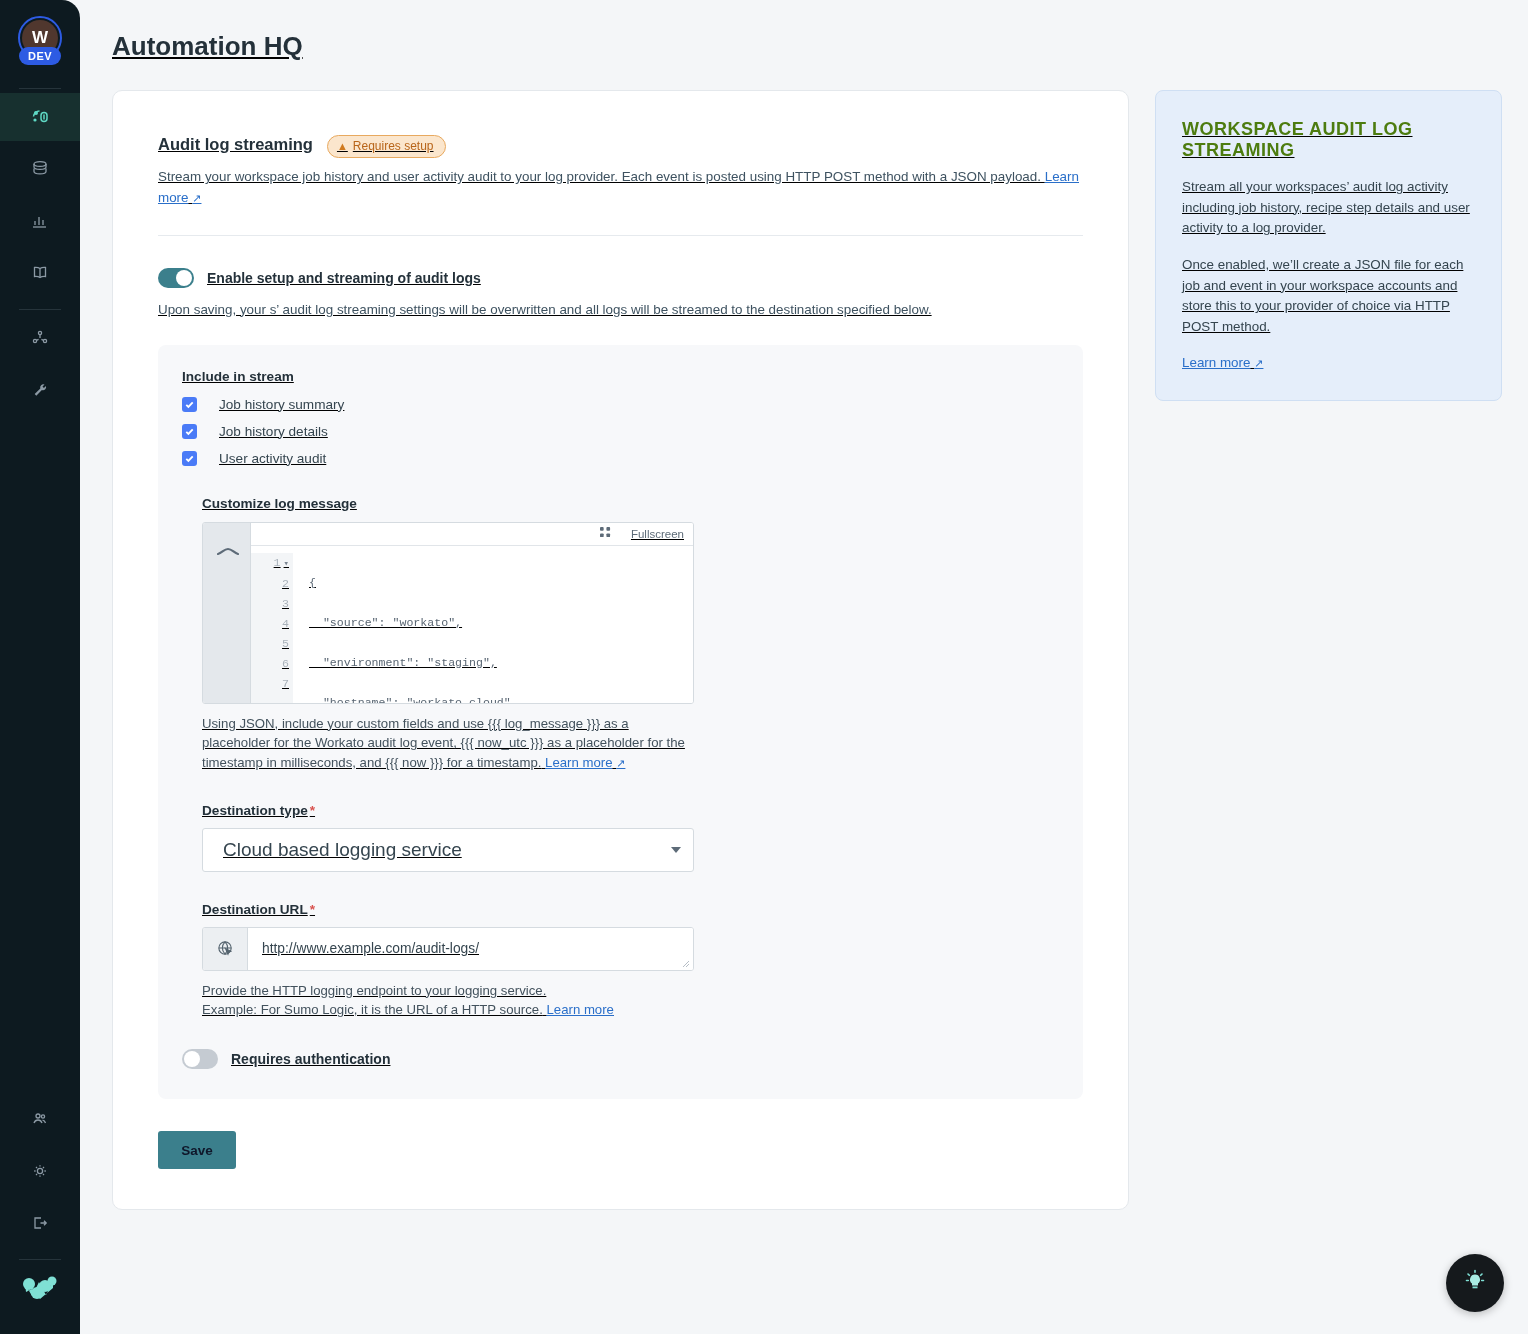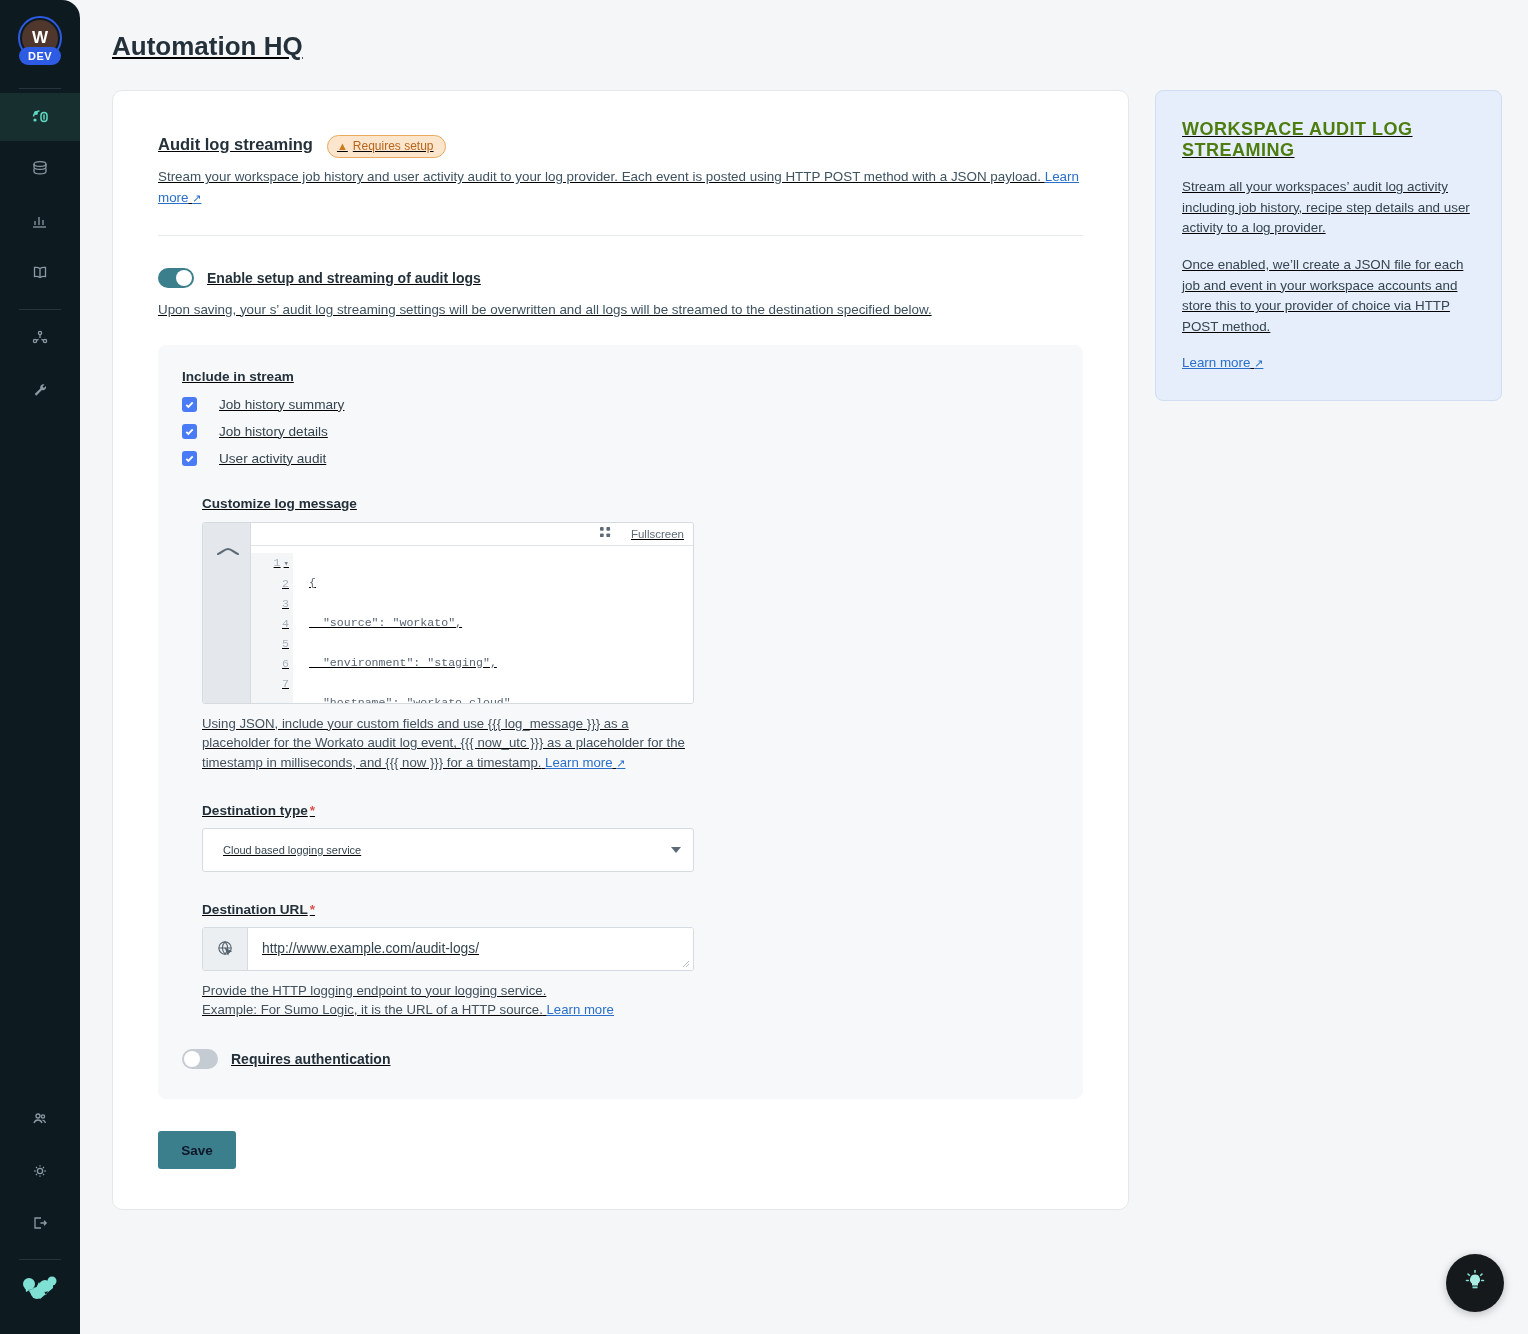--- a/index.html
+++ b/index.html
@@ -182,7 +182,7 @@
     margin-top: 10px; width: 492px; height: 44px;
     background: #fff; border: 1px solid #d5dbe0; border-radius: 3px;
     display: flex; align-items: center; justify-content: space-between;
-    padding: 0 12px 0 20px; font-size: 11px; color: #35454f; cursor: pointer;
+    padding: 0 12px 0 20px; font-size: 19px; color: #35454f; cursor: pointer;
   }
   .caret {
     width: 0; height: 0; border-left: 5px solid transparent;

